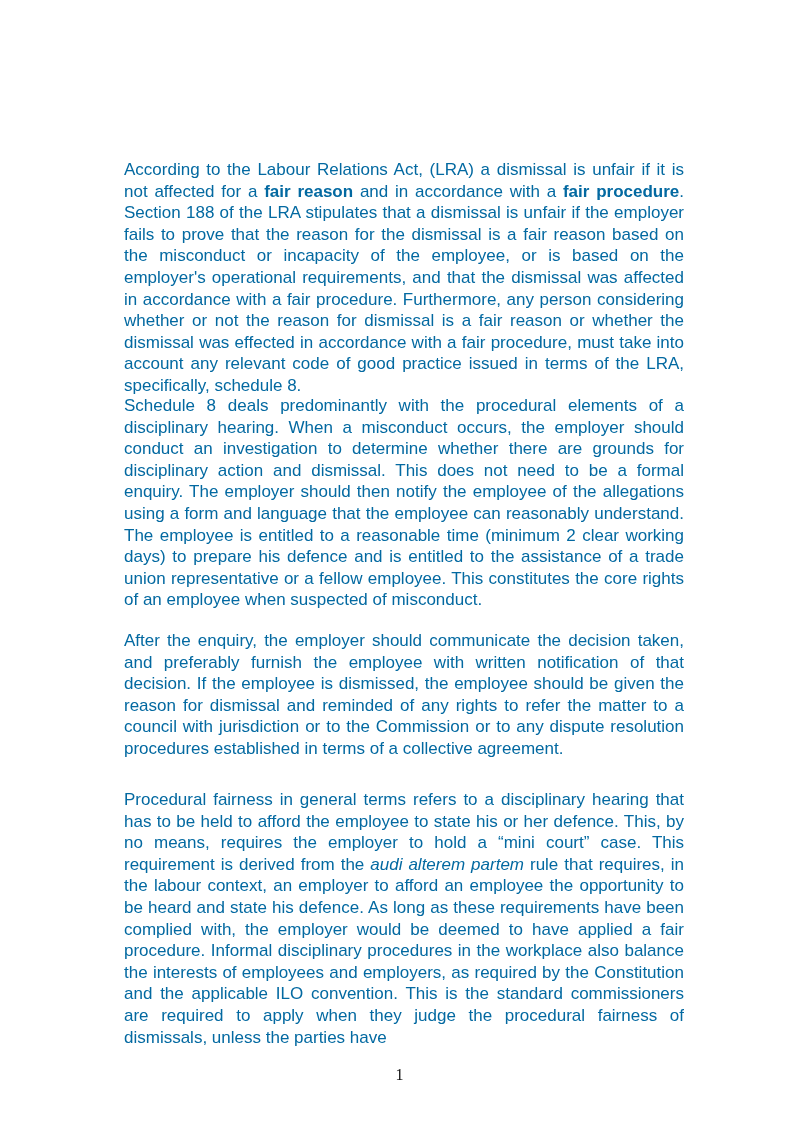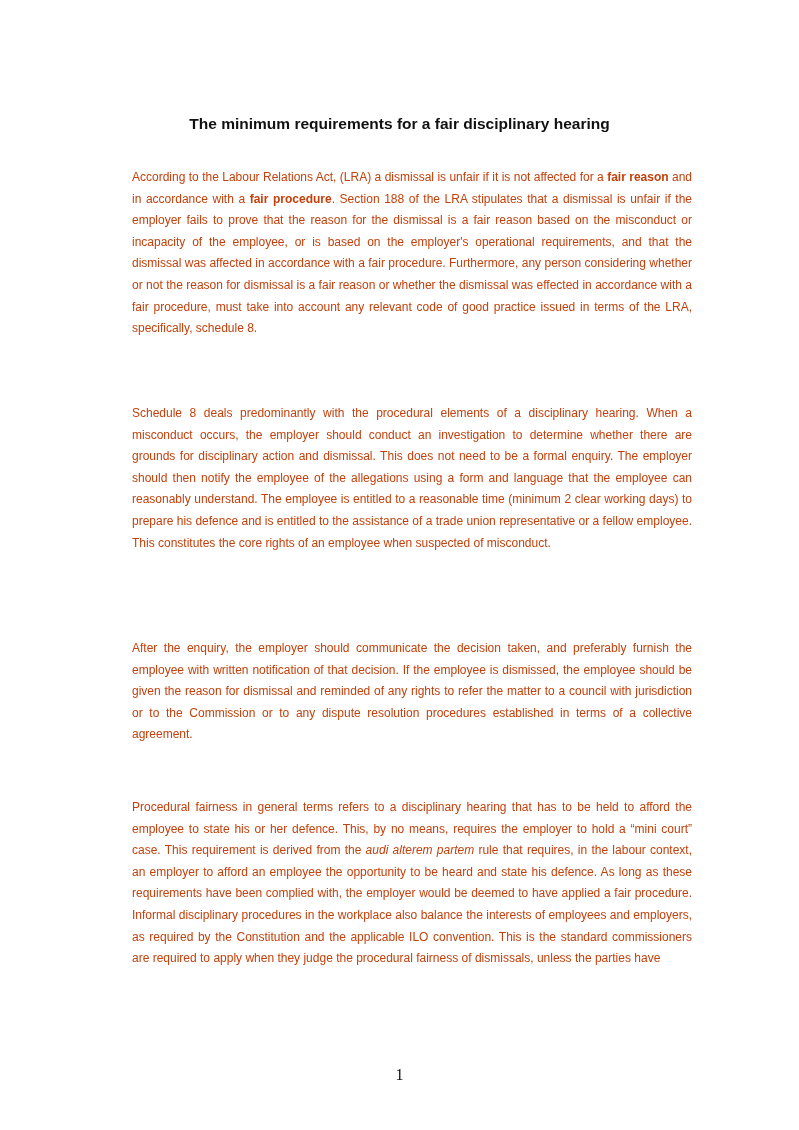--- a/index.html
+++ b/index.html
@@ -27,7 +27,6 @@
 <body>
 
 <div class="page">
-  <div class="title">The minimum requirements for a fair disciplinary hearing</div>
 
   <p class="para" style="top:155px;"><span>According to the Labour Relations Act, (LRA) a dismissal is unfair if it is not affected for a </span><b>fair reason</b><span> and in accordance with a </span><b>fair procedure</b><span>. Section 188 of the LRA stipulates that a dismissal is unfair if the employer fails to prove that the reason for the dismissal is a fair reason based on the misconduct or incapacity of the employee, or is based on the employer's operational requirements, and that the dismissal was affected in accordance with a fair procedure. Furthermore, any person considering whether or not the reason for dismissal is a fair reason or whether the dismissal was effected in accordance with a fair procedure, must take into account any relevant code of good practice issued in terms of the LRA, specifically, schedule 8.</span></p>
   <p class="para" style="top:391px;"><span>Schedule 8 deals predominantly with the procedural elements of a disciplinary hearing. When a misconduct occurs, the employer should conduct an investigation to determine whether there are grounds for disciplinary action and dismissal. This does not need to be a formal enquiry. The employer should then notify the employee of the allegations using a form and language that the employee can reasonably understand. The employee is entitled to a reasonable time (minimum 2 clear working days) to prepare his defence and is entitled to the assistance of a trade union representative or a fellow employee. This constitutes the core rights of an employee when suspected of misconduct.</span></p>

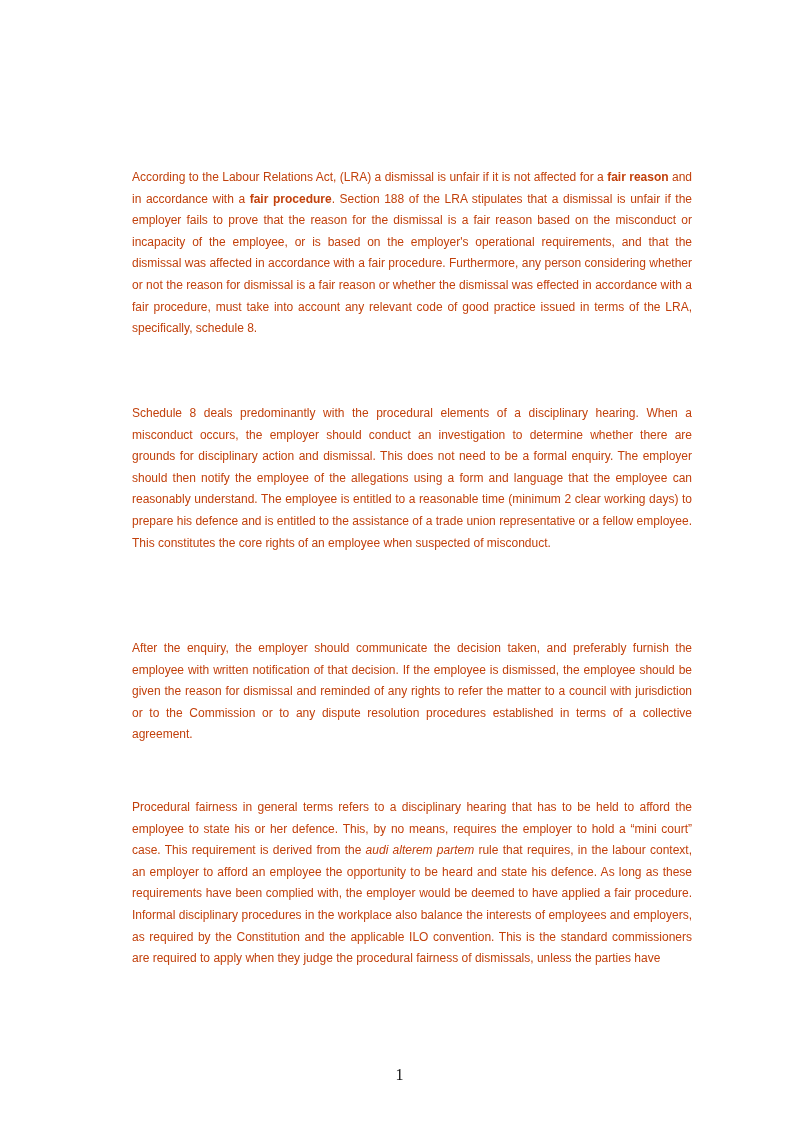--- a/index.html
+++ b/index.html
@@ -12,9 +12,9 @@
   }
   .para {
     position: absolute; left: 120px; width: 560px;
-    font-family: "Liberation Sans", sans-serif; font-size: 12px;
-    line-height: 21.6px; color: #c2410c; text-align: justify;
-    margin: 12px;
+    font-family: "Liberation Sans", sans-serif; font-size: 17px;
+    line-height: 21.6px; color: #0369a1; text-align: justify;
+    margin: 4px;
   }
   .para b { font-weight: bold; }
   .para i { }

